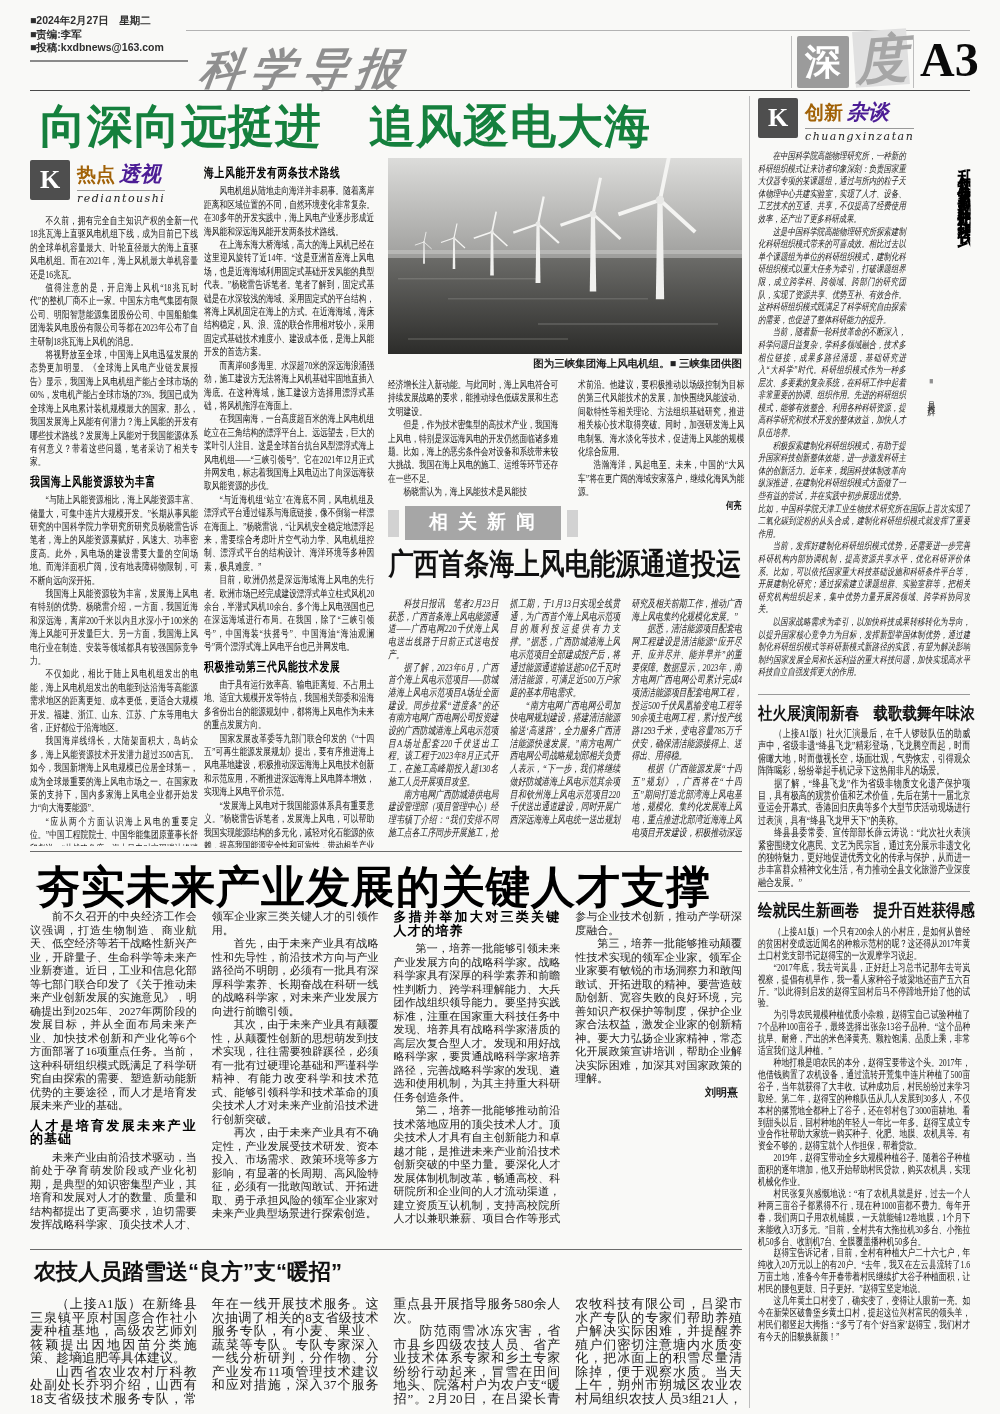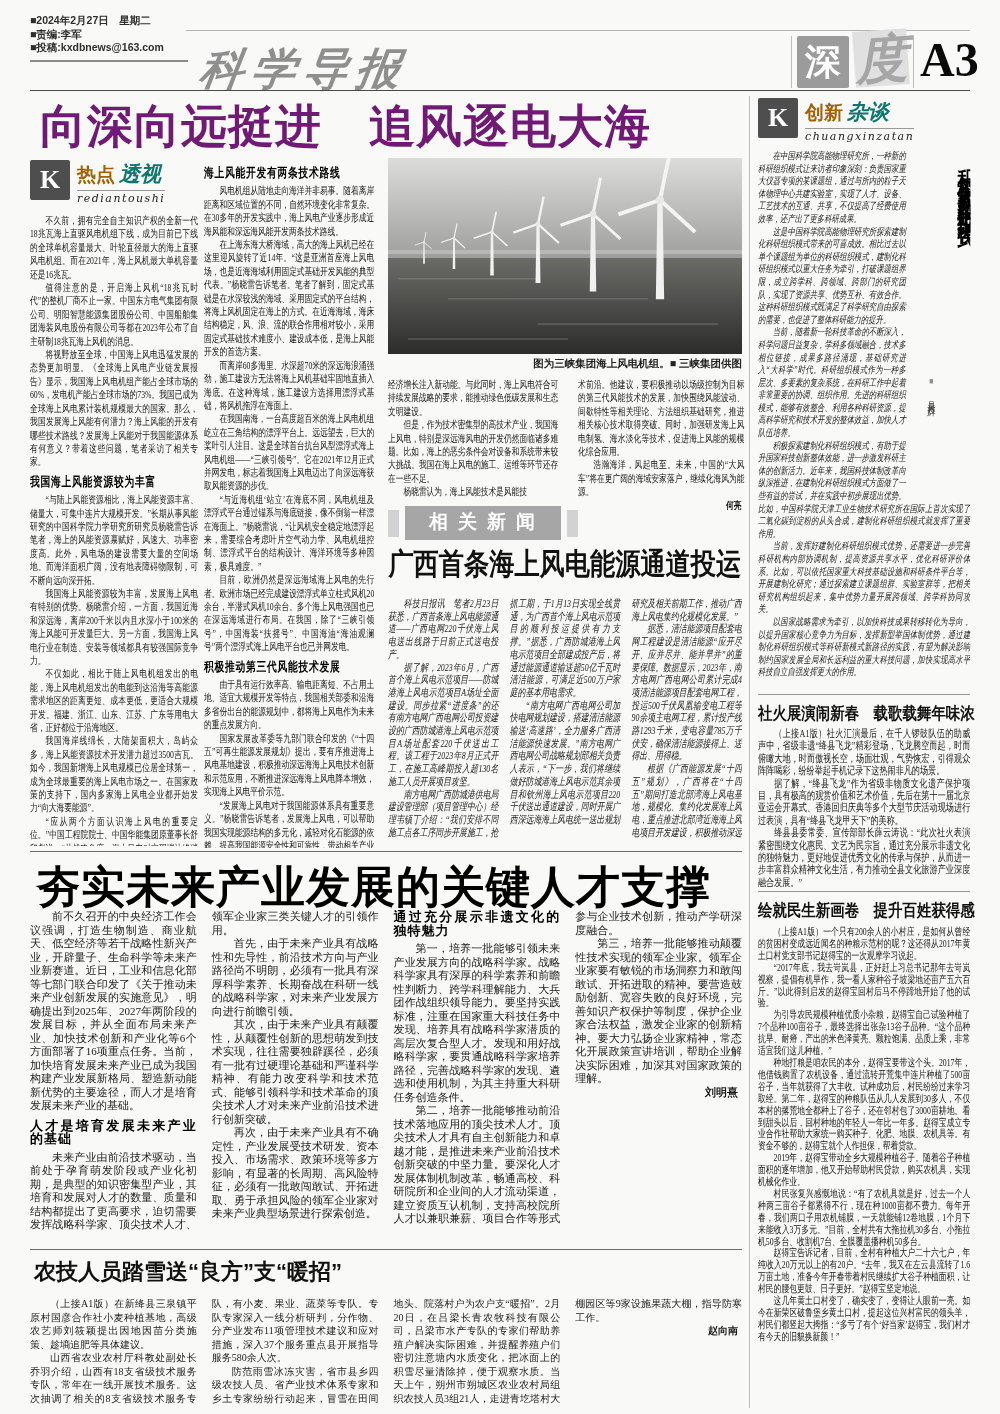--- a/index.html
+++ b/index.html
@@ -28,7 +28,7 @@
 
   
   .main-headline{left:40px;top:96px;width:710px;font-family:"Liberation Sans",sans-serif;
-                 font-size:46px;font-weight:900;letter-spacing:1px;color:#701a75;white-space:nowrap;}
+                 font-size:46px;font-weight:900;letter-spacing:1px;color:#15803d;white-space:nowrap;}
   .gx-headline{left:388px;top:544px;width:421px;transform:scaleX(0.84);transform-origin:0 0;
                font-family:"Liberation Sans",sans-serif;font-size:30px;font-weight:bold;
                text-align:center;white-space:nowrap;color:#111;}

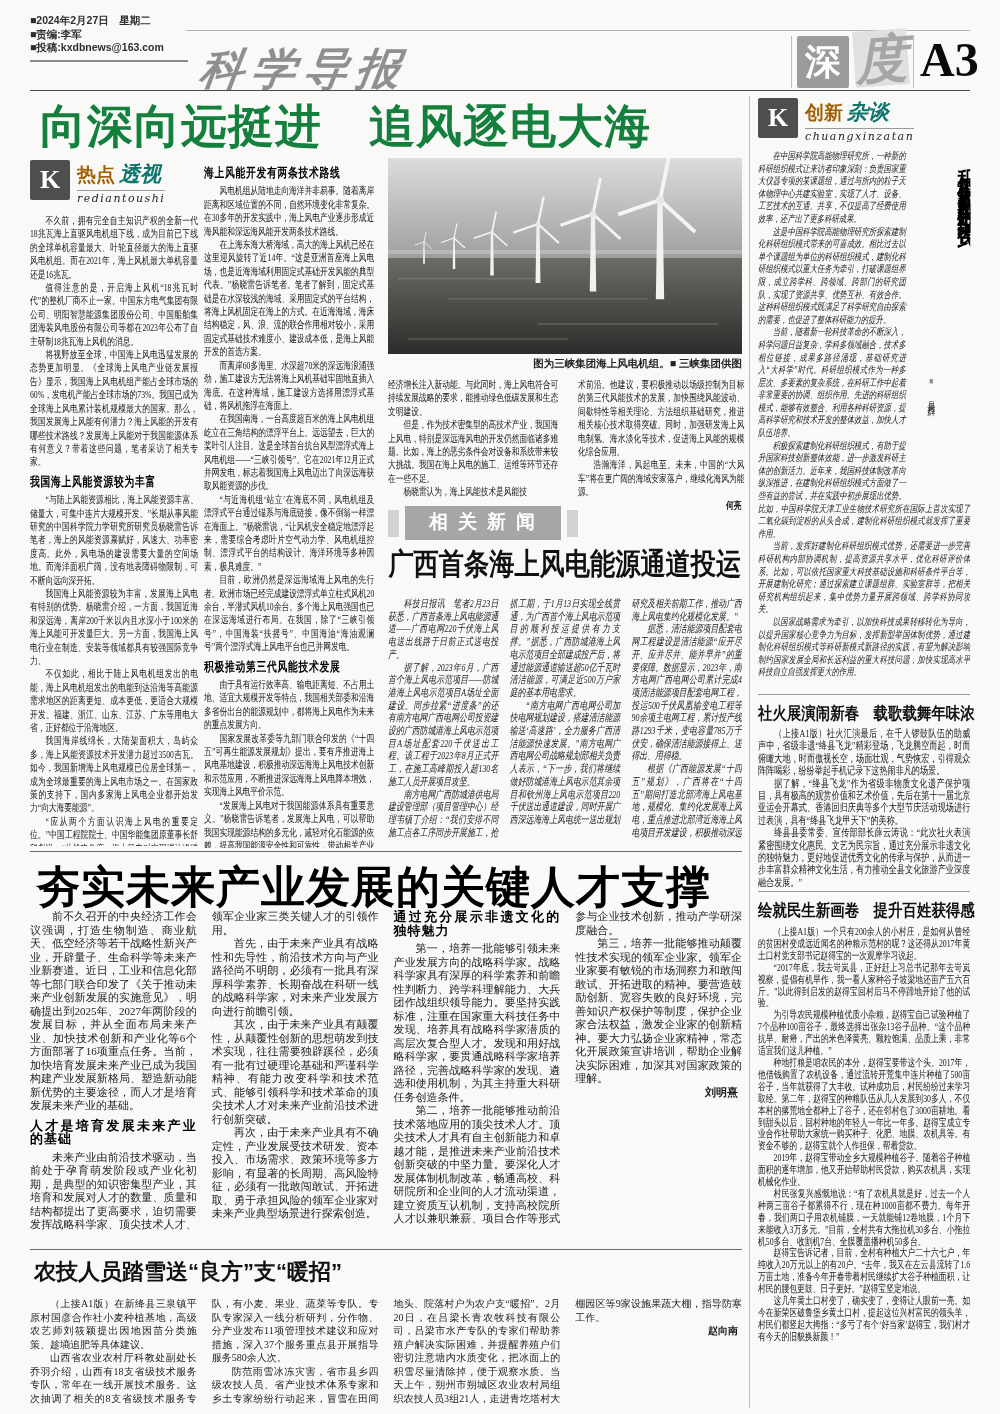--- a/index.html
+++ b/index.html
@@ -45,7 +45,7 @@
         font:bold 26px/40px "Liberation Serif",serif;text-align:center;flex:none;}
   .kt1{font-family:"Liberation Sans",sans-serif;font-weight:bold;font-size:19px;color:#a16207;}
   .kt2{font-family:"DejaVu Serif",serif;font-style:italic;font-weight:bold;font-size:21px;
-       color:#0f766e;margin-left:4px;}
+       color:#4c1d95;margin-left:4px;}
   .kpinyin{font-family:"DejaVu Serif",serif;font-style:italic;font-size:11px;letter-spacing:1.5px;
            color:#222;border-top:1px solid #999;margin-top:2px;padding-top:1px;text-align:center;}
 

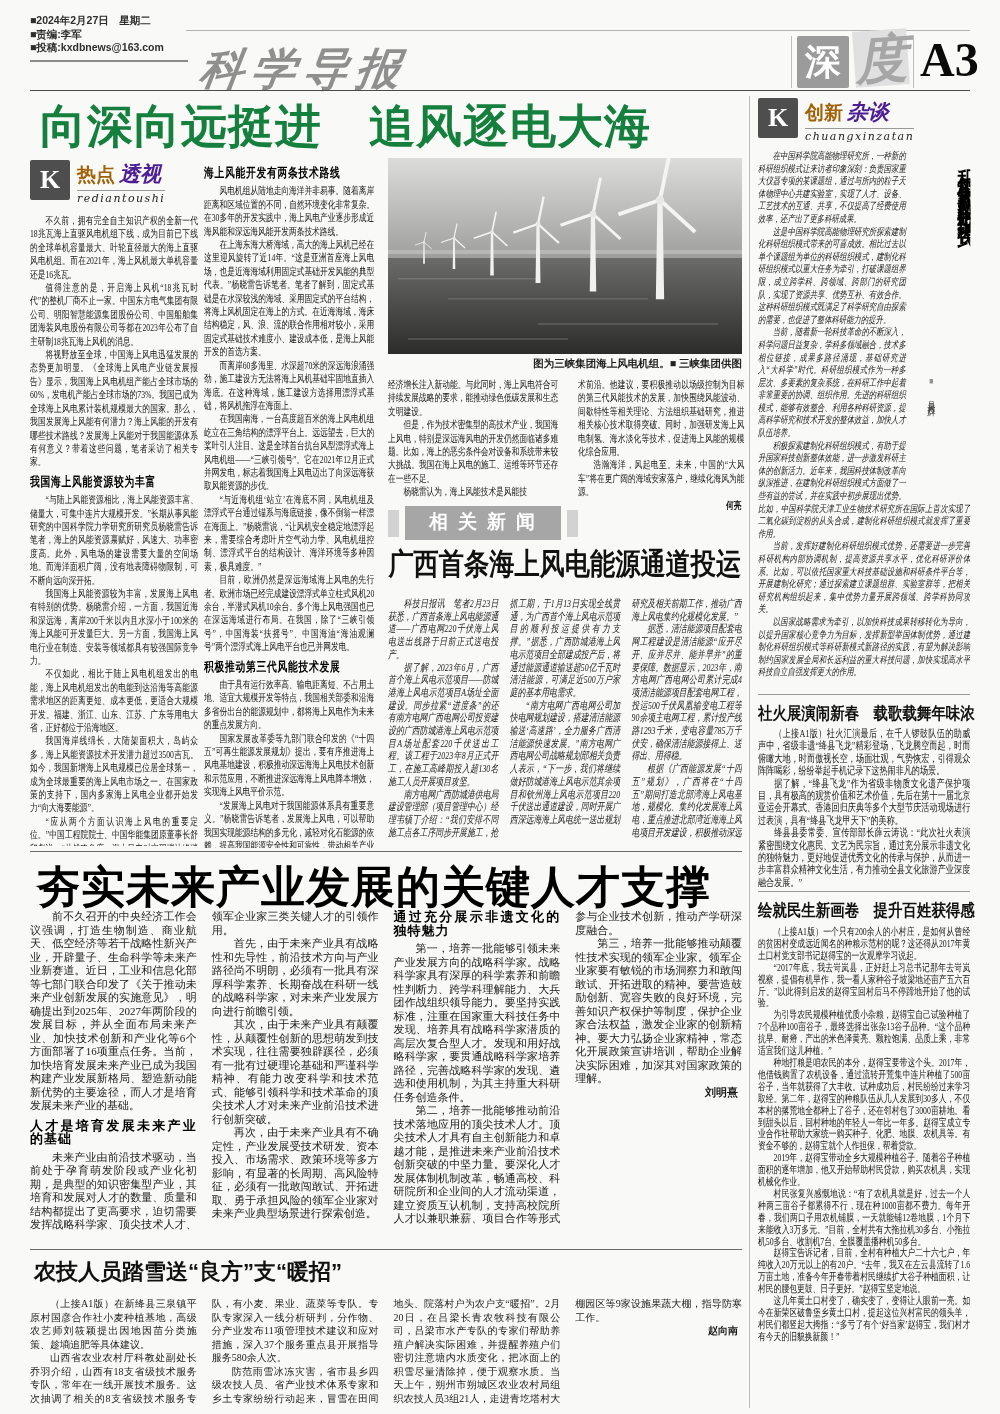--- a/index.html
+++ b/index.html
@@ -211,7 +211,7 @@
 
   <div class="abs hq-headline">夯实未来产业发展的关键人才支撑</div>
   <div class="abs hq-cols flowcols">
-      <p class="it-p">前不久召开的中央经济工作会议强调，打造生物制造、商业航天、低空经济等若干战略性新兴产业，开辟量子、生命科学等未来产业新赛道。近日，工业和信息化部等七部门联合印发了《关于推动未来产业创新发展的实施意见》，明确提出到2025年、2027年两阶段的发展目标，并从全面布局未来产业、加快技术创新和产业化等6个方面部署了16项重点任务。当前，加快培育发展未来产业已成为我国构建产业发展新格局、塑造新动能新优势的主要途径，而人才是培育发展未来产业的基础。</p>
+      <p class="it-p">前不久召开的中央经济工作会议强调，打造生物制造、商业航天、低空经济等若干战略性新兴产业，开辟量子、生命科学等未来产业新赛道。近日，工业和信息化部等七部门联合印发了《关于推动未来产业创新发展的实施意见》，明确提出到2025年、2027年两阶段的发展目标，并从全面布局未来产业、加快技术创新和产业化等6个方面部署了16项重点任务。当前，这种科研组织模式既满足了科学研究自由探索的需要、塑造新动能新优势的主要途径，而人才是培育发展未来产业的基础。</p>
       <div class="it-h">人才是培育发展未来产业的基础</div>
       <p class="it-p">未来产业由前沿技术驱动，当前处于孕育萌发阶段或产业化初期，是典型的知识密集型产业，其培育和发展对人才的数量、质量和结构都提出了更高要求，迫切需要发挥战略科学家、顶尖技术人才、领军企业家三类关键人才的引领作用。</p>
       <p class="it-p">首先，由于未来产业具有战略性和先导性，前沿技术方向与产业路径尚不明朗，必须有一批具有深厚科学素养、长期奋战在科研一线的战略科学家，对未来产业发展方向进行前瞻引领。</p>

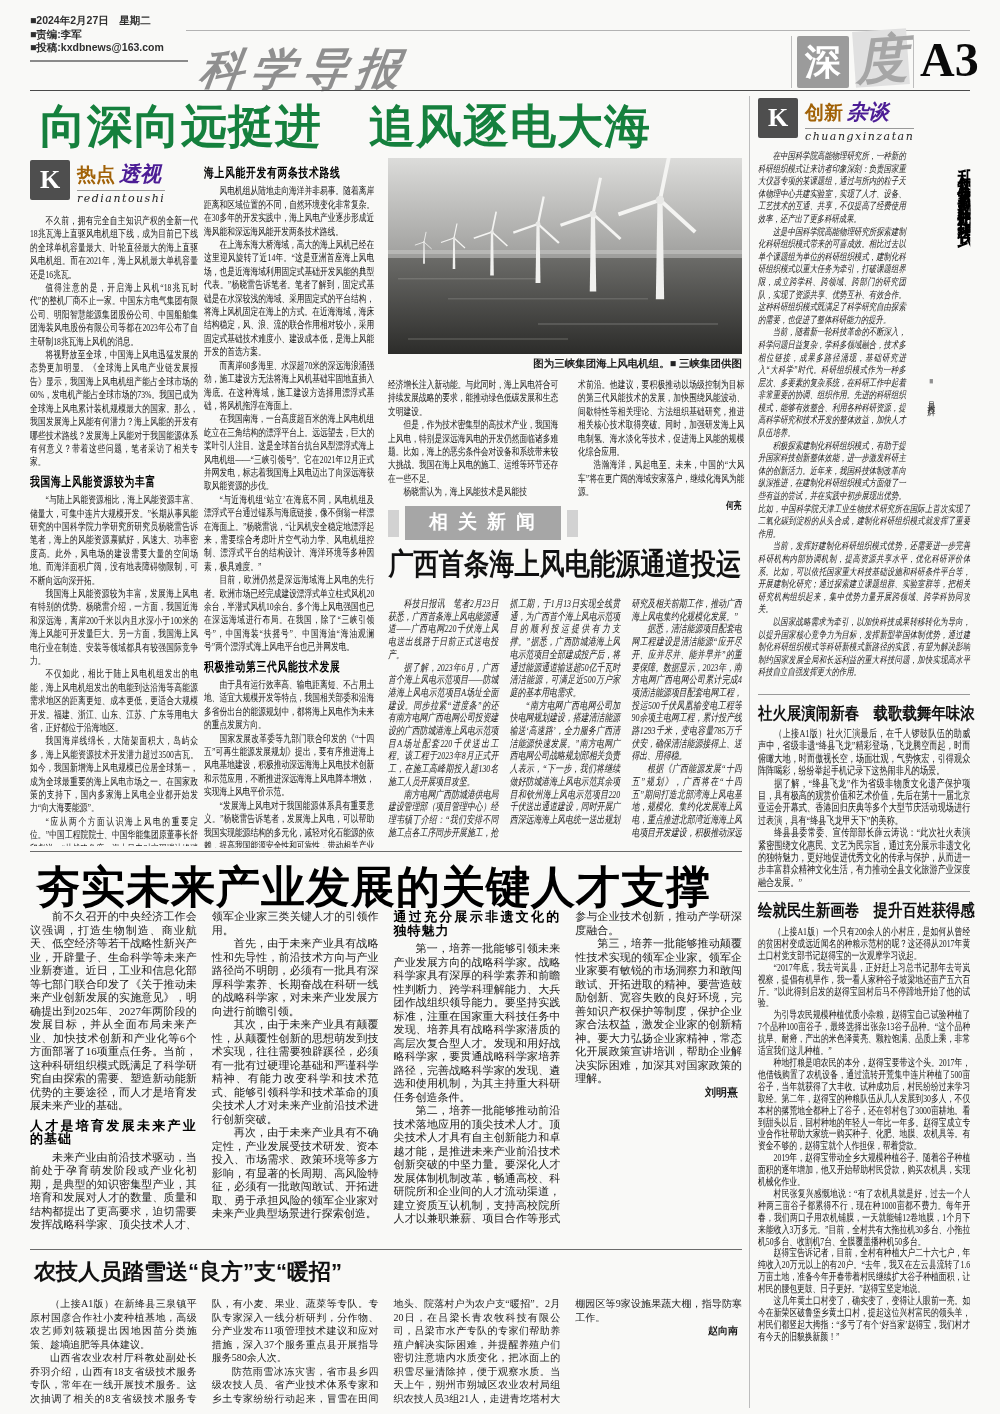--- a/index.html
+++ b/index.html
@@ -217,7 +217,7 @@
       <p class="it-p">首先，由于未来产业具有战略性和先导性，前沿技术方向与产业路径尚不明朗，必须有一批具有深厚科学素养、长期奋战在科研一线的战略科学家，对未来产业发展方向进行前瞻引领。</p>
       <p class="it-p">其次，由于未来产业具有颠覆性，从颠覆性创新的思想萌发到技术实现，往往需要独辟蹊径，必须有一批有过硬理论基础和严谨科学精神、有能力改变科学和技术范式、能够引领科学和技术革命的顶尖技术人才对未来产业前沿技术进行创新突破。</p>
       <p class="it-p">再次，由于未来产业具有不确定性，产业发展受技术研发、资本投入、市场需求、政策环境等多方影响，有显著的长周期、高风险特征，必须有一批敢闯敢试、开拓进取、勇于承担风险的领军企业家对未来产业典型场景进行探索创造。</p>
-      <div class="it-h">通过充分展示非遗文化的独特魅力</div>
+      <div class="it-h">多措并举加大对三类关键人才的培养</div>
       <p class="it-p">第一，培养一批能够引领未来产业发展方向的战略科学家。战略科学家具有深厚的科学素养和前瞻性判断力、跨学科理解能力、大兵团作战组织领导能力。要坚持实践标准，注重在国家重大科技任务中发现、培养具有战略科学家潜质的高层次复合型人才。发现和用好战略科学家，要贯通战略科学家培养路径，完善战略科学家的发现、遴选和使用机制，为其主持重大科研任务创造条件。</p>
       <p class="it-p">第二，培养一批能够推动前沿技术落地应用的顶尖技术人才。顶尖技术人才具有自主创新能力和卓越才能，是推进未来产业前沿技术创新突破的中坚力量。要深化人才发展体制机制改革，畅通高校、科研院所和企业间的人才流动渠道，建立资质互认机制，支持高校院所人才以兼职兼薪、项目合作等形式参与企业技术创新，推动产学研深度融合。</p>
       <p class="it-p">第三，培养一批能够推动颠覆性技术实现的领军企业家。领军企业家要有敏锐的市场洞察力和敢闯敢试、开拓进取的精神。要营造鼓励创新、宽容失败的良好环境，完善知识产权保护等制度，保护企业家合法权益，激发企业家的创新精神。要大力弘扬企业家精神，常态化开展政策宣讲培训，帮助企业解决实际困难，加深其对国家政策的理解。</p>

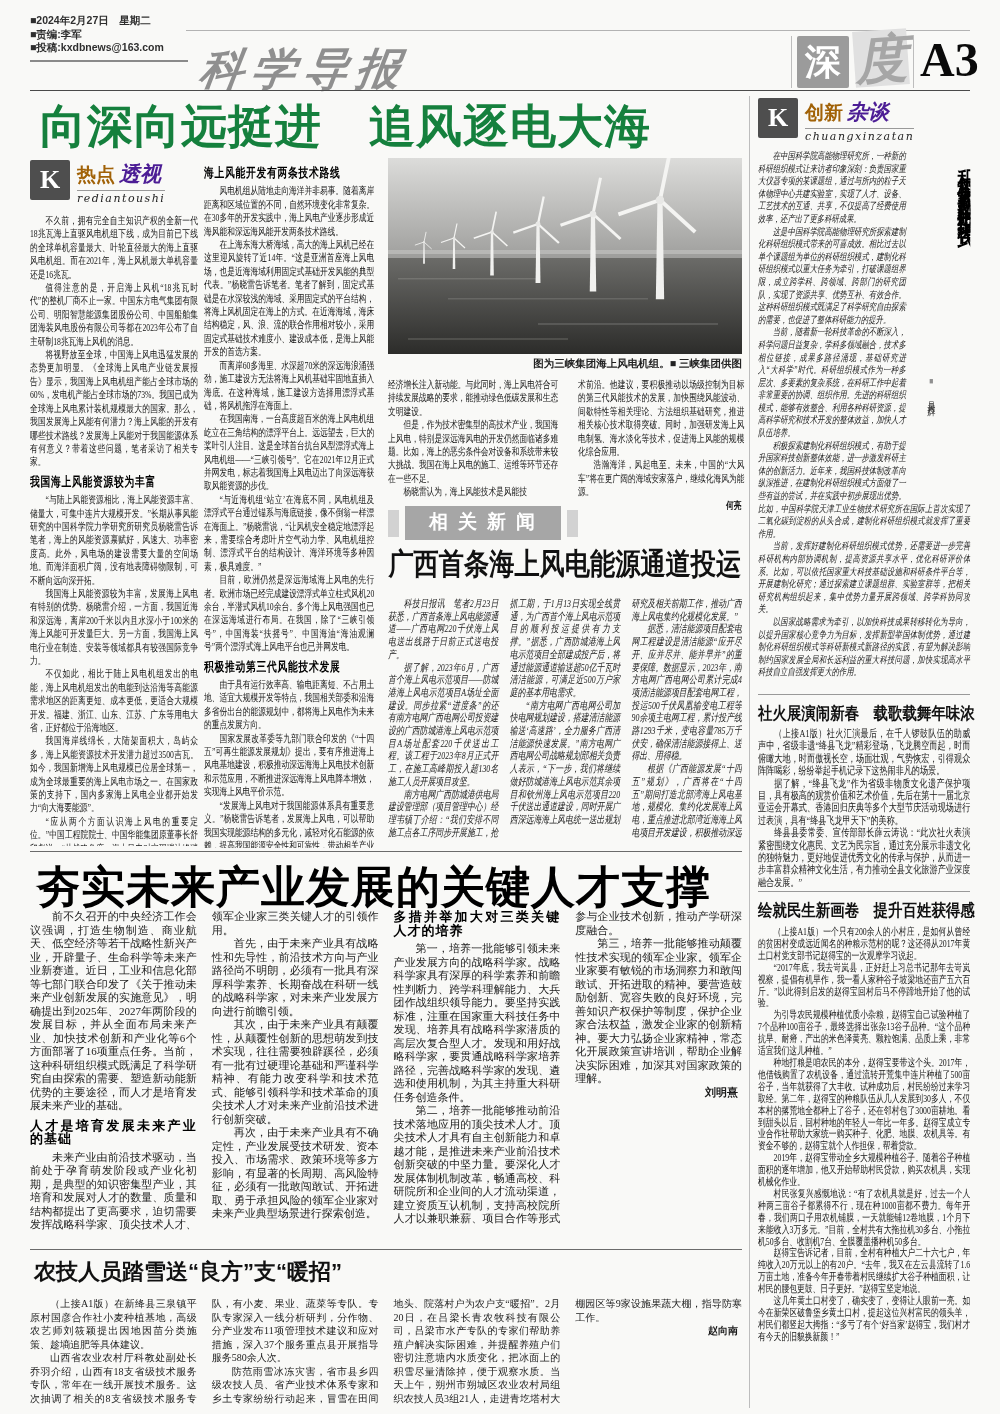--- a/index.html
+++ b/index.html
@@ -64,7 +64,7 @@
   .hq-cols{left:30px;top:910px;width:712px;height:334px;column-count:4;column-gap:15px;
            font-size:11px;line-height:13.5px;}
   .nj-cols{left:30px;top:1297px;width:712px;height:114px;column-count:4;column-gap:15px;
-           font-size:10px;line-height:13.5px;}
+           font-size:13px;line-height:13.5px;}
 
   
   .photo{left:388px;top:158px;width:354px;height:196px;background:#777;}

